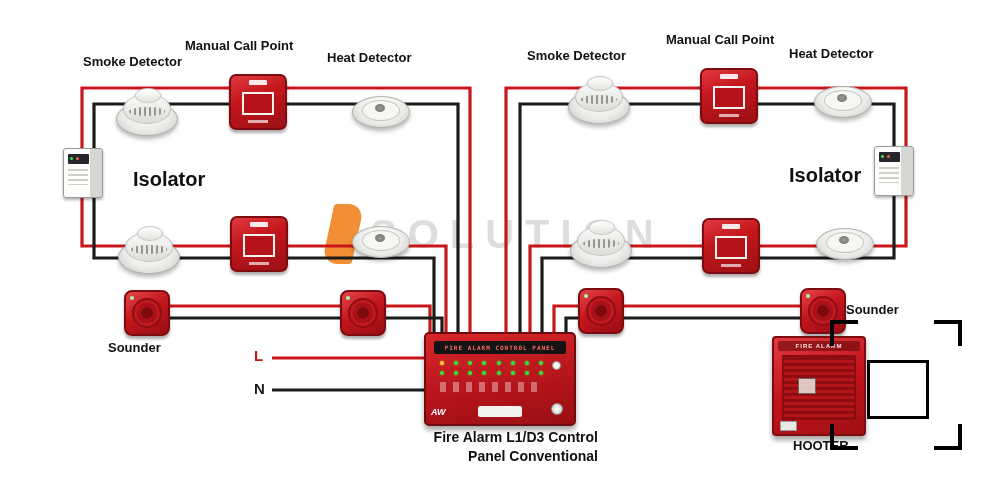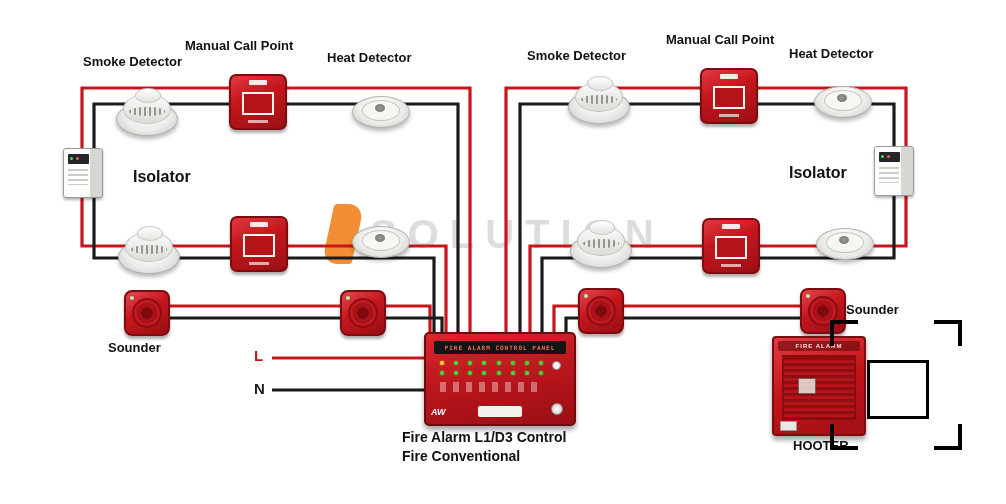--- a/index.html
+++ b/index.html
@@ -19,7 +19,7 @@
 
   
   .lbl{position:absolute;z-index:6;font:700 13px "Liberation Sans",sans-serif;color:var(--label-color,#111);white-space:nowrap;}
-  .lbl.big{font-size:16px;}
+  .lbl.big{font-size:20px;}
   .lbl-L{color:var(--wire-red,#c8161c);font-size:15px;}
   .lbl-N{color:var(--wire-black,#1b1b1b);font-size:15px;}
 

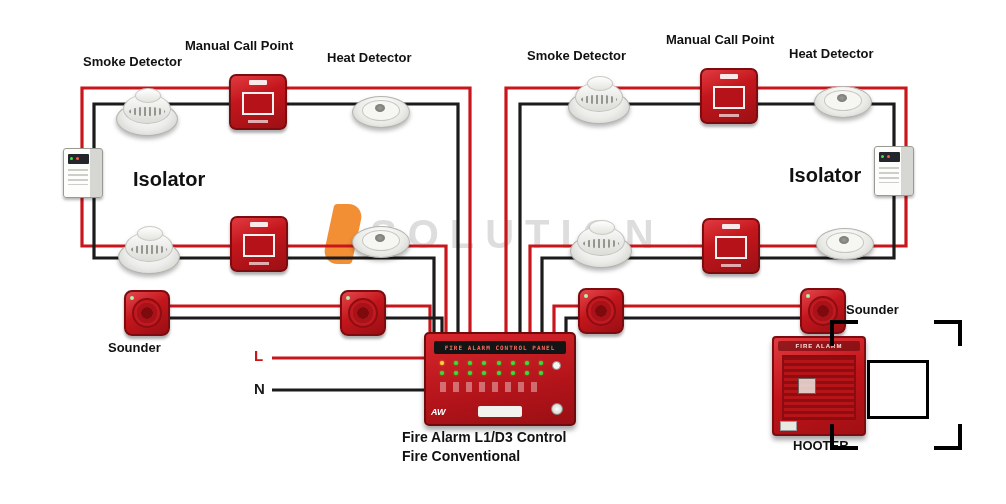--- a/index.html
+++ b/index.html
@@ -118,7 +118,7 @@
   .crop.bl{left:830px;top:424px;border-left-width:4px;border-bottom-width:4px;}
   .anno-square{left:867px;top:360px;width:56px;height:53px;background:#fff;border:3px solid #000;}
 
-  .caption{position:absolute;left:402px;top:428px;width:196px;z-index:6;text-align:left;
+  .caption{position:absolute;left:402px;top:428px;width:196px;z-index:6;text-align:right;
            font:700 14px "Liberation Sans",sans-serif;color:#111;line-height:1.35;}
 </style>
 </head>

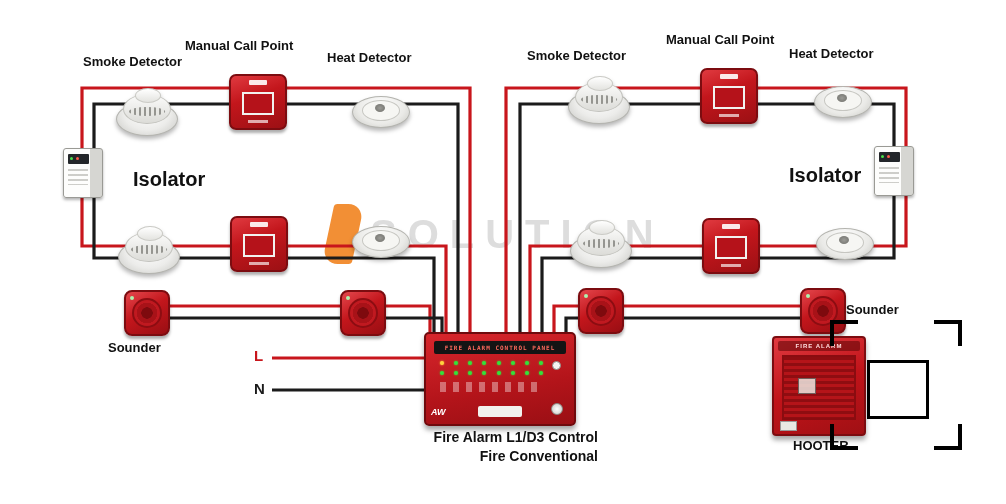--- a/index.html
+++ b/index.html
@@ -305,7 +305,7 @@
 
   <div class="caption">
     <div>Fire Alarm L1/D3 Control</div>
-    <div>Fire Conventional</div>
+    <div>Panel Conventional</div>
   </div>
 
   <div class="lbl" style="left:793px;top:438px;">HOOTER</div>

